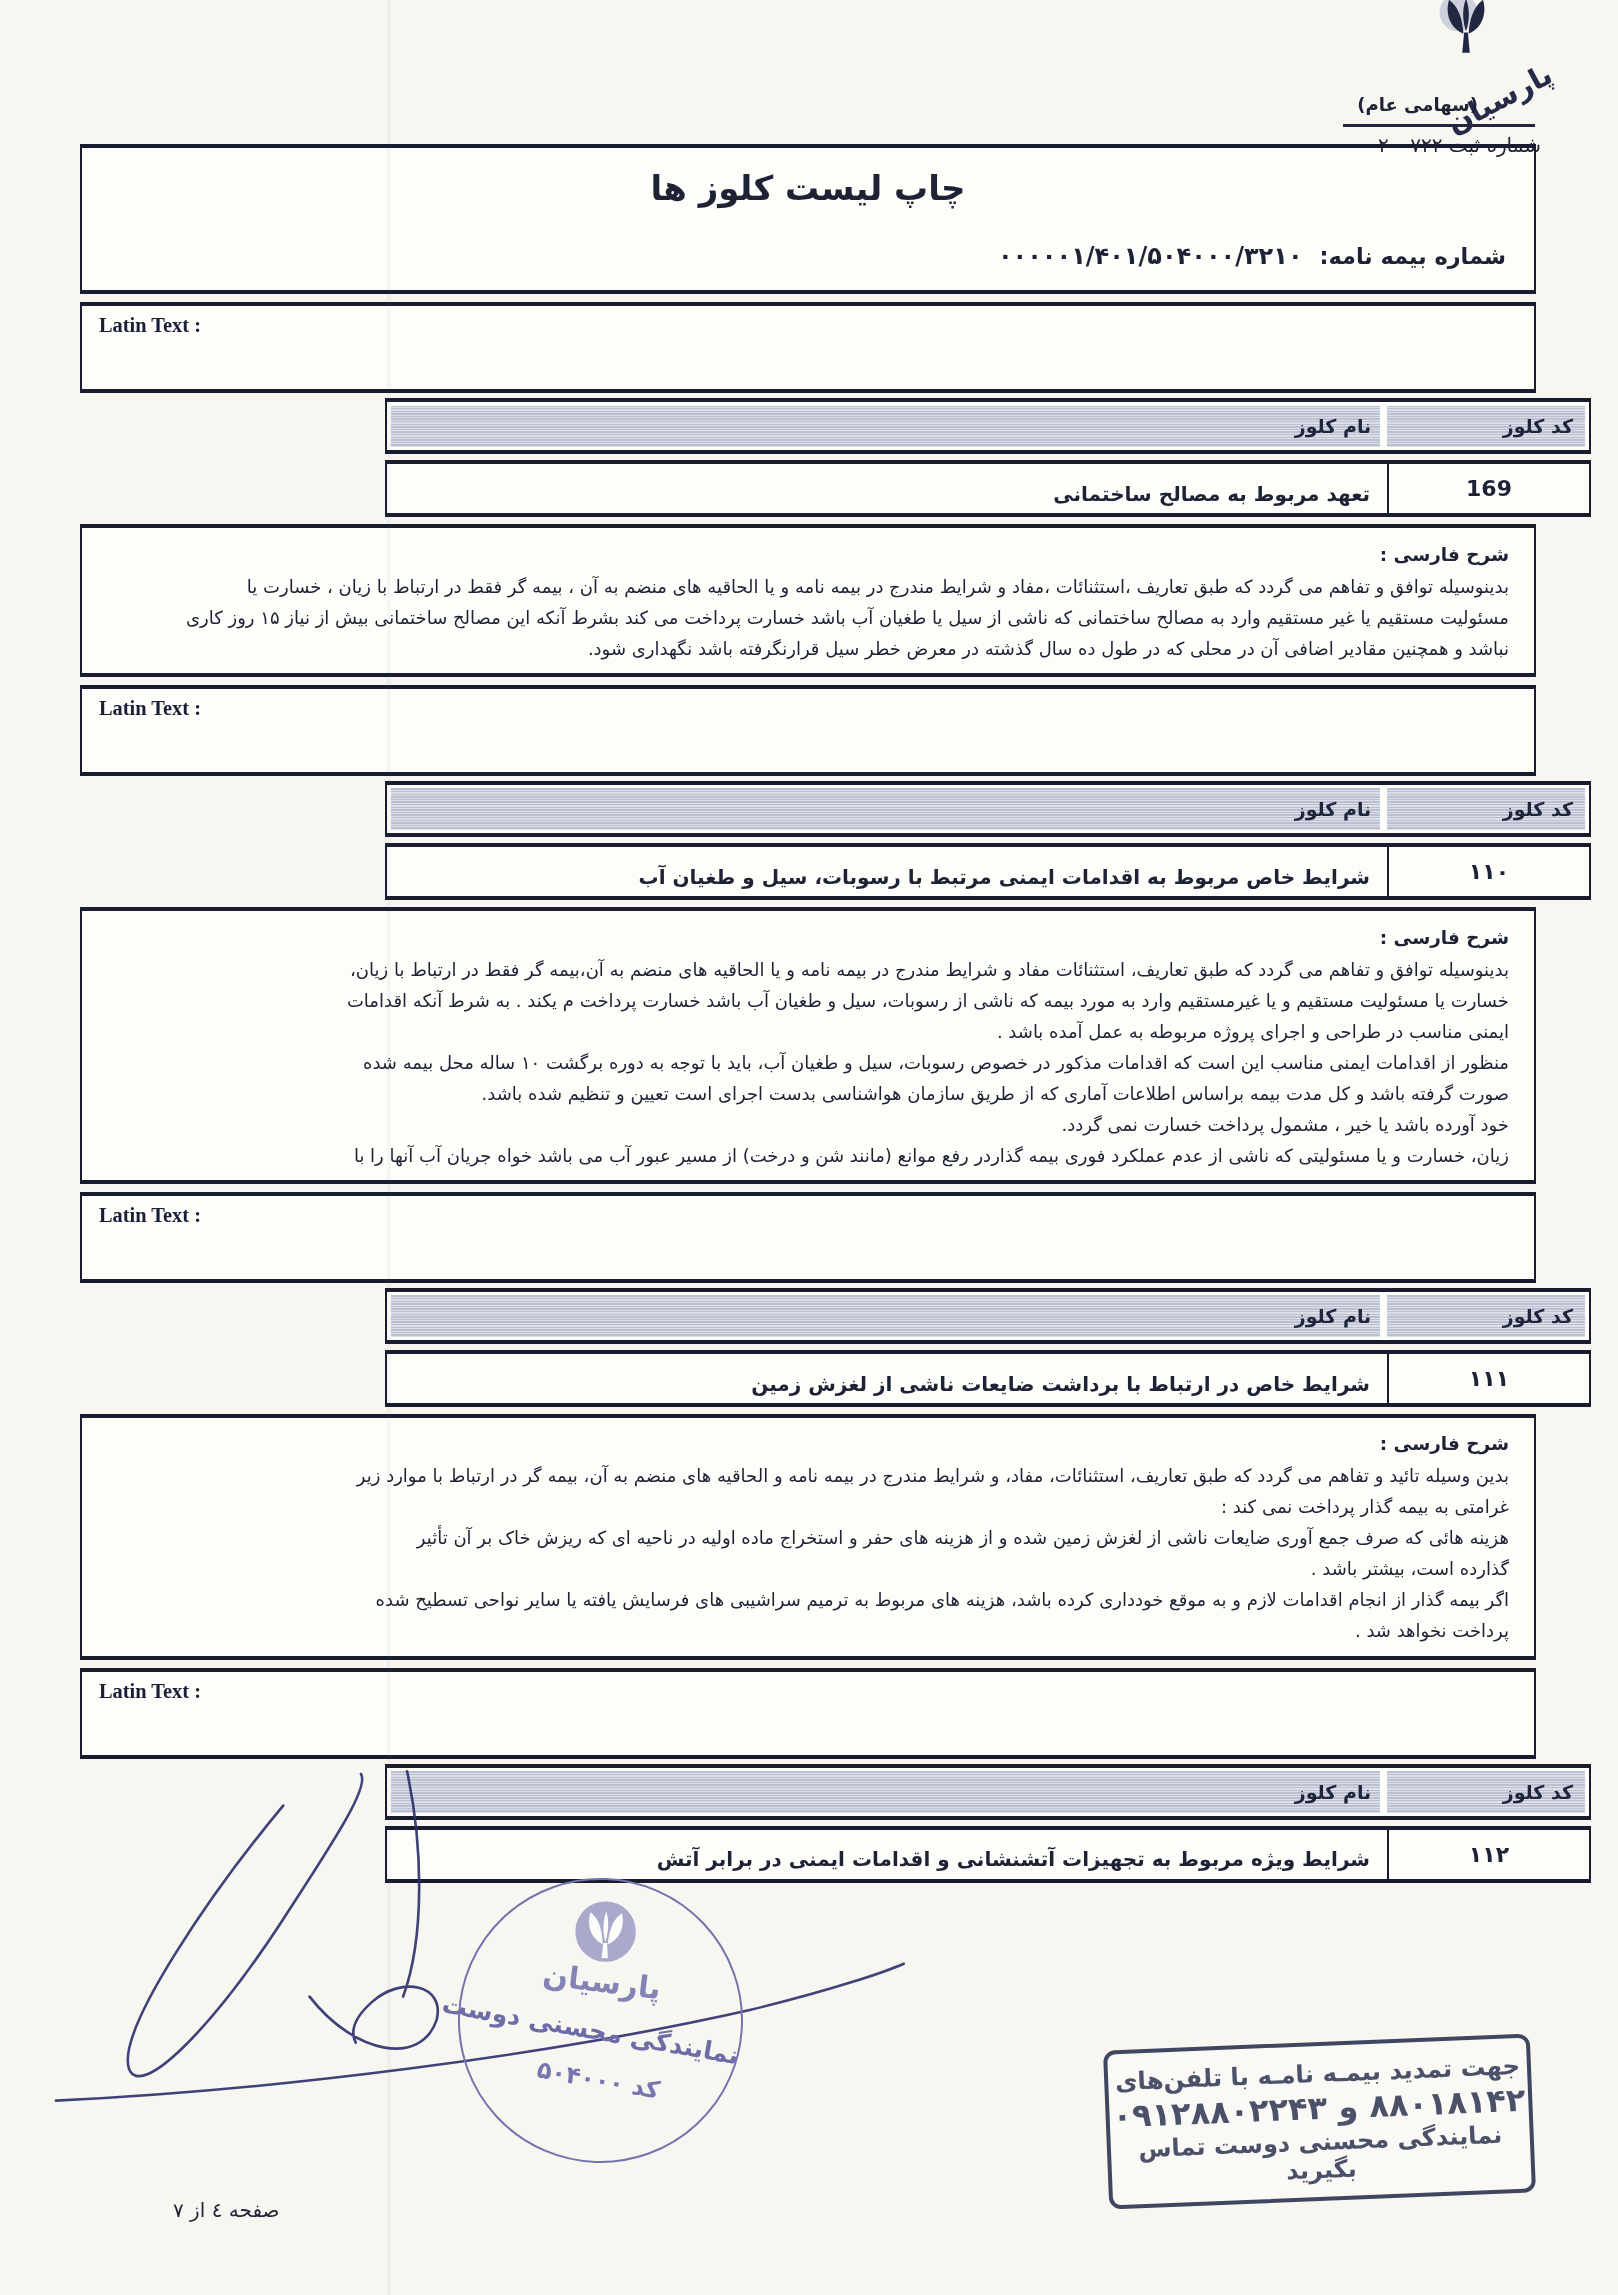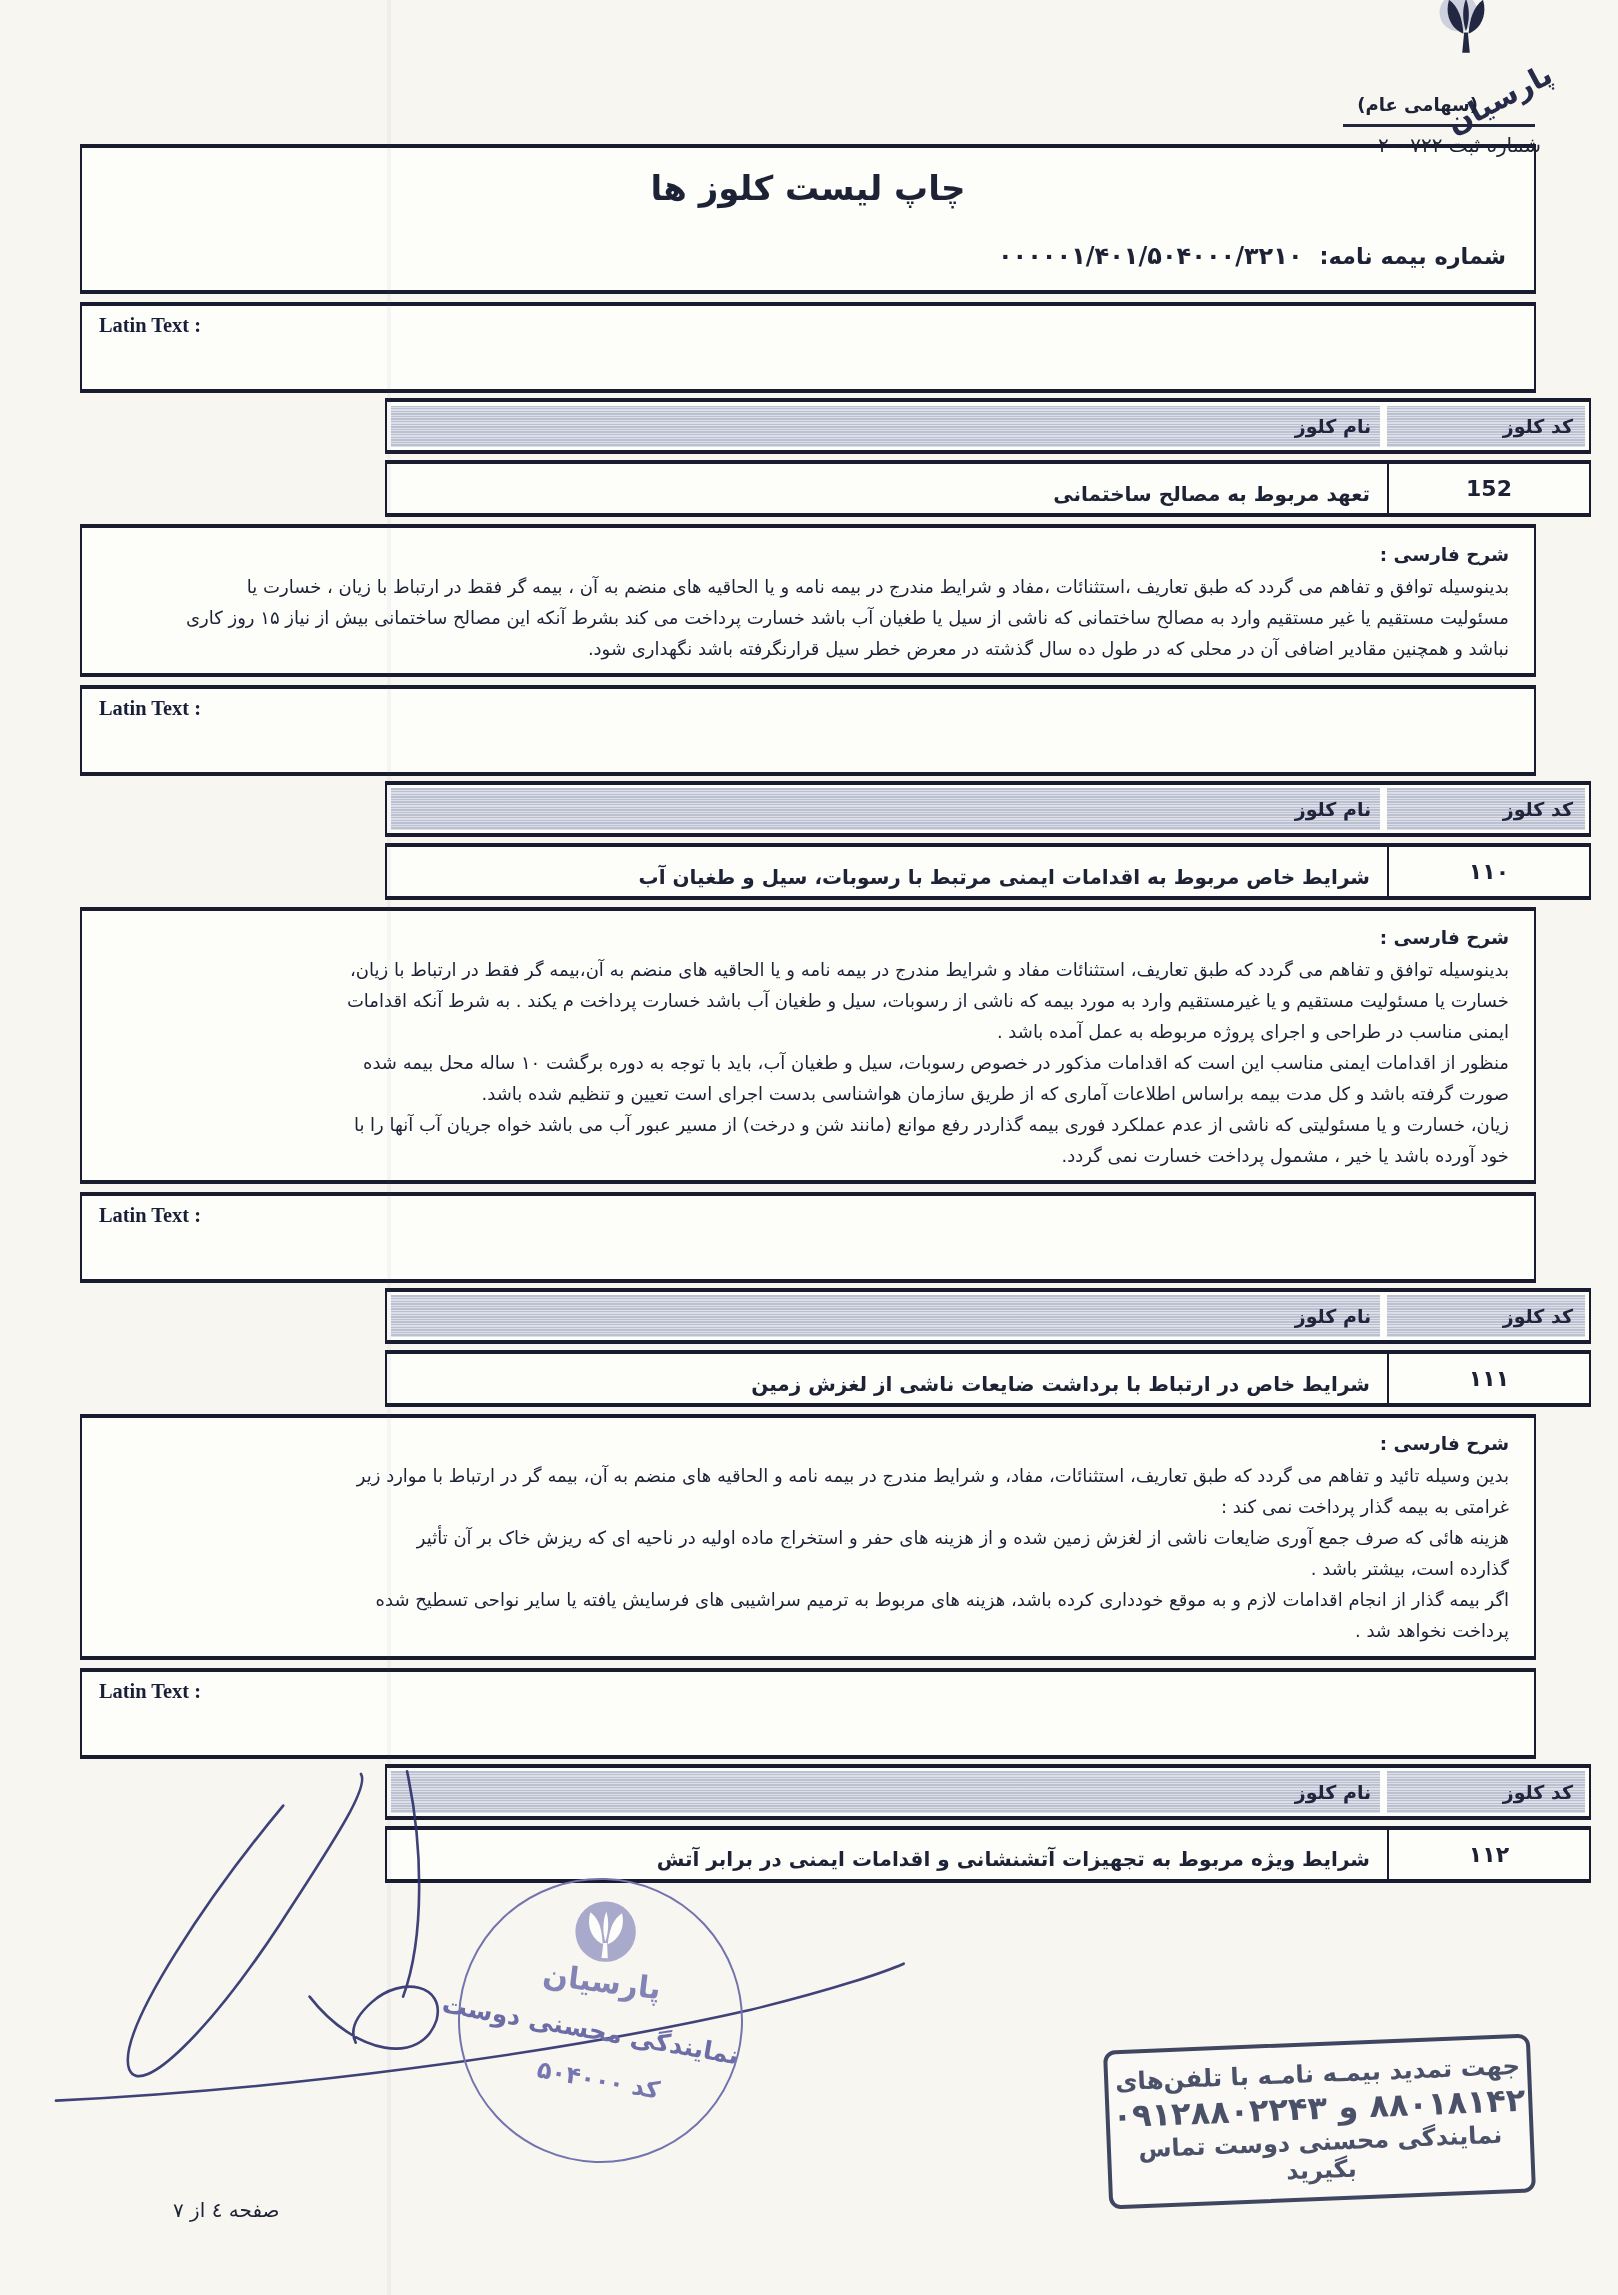--- a/index.html
+++ b/index.html
@@ -119,7 +119,7 @@
       <div class="hdr-cell hdr-name">نام کلوز</div>
     </div>
     <div class="box box-indent clause-row">
-      <div class="row-code">152</div>
+      <div class="row-code">169</div>
       <div class="row-name">تعهد مربوط به مصالح ساختمانی</div>
     </div>
     <div class="box box-full desc-box">

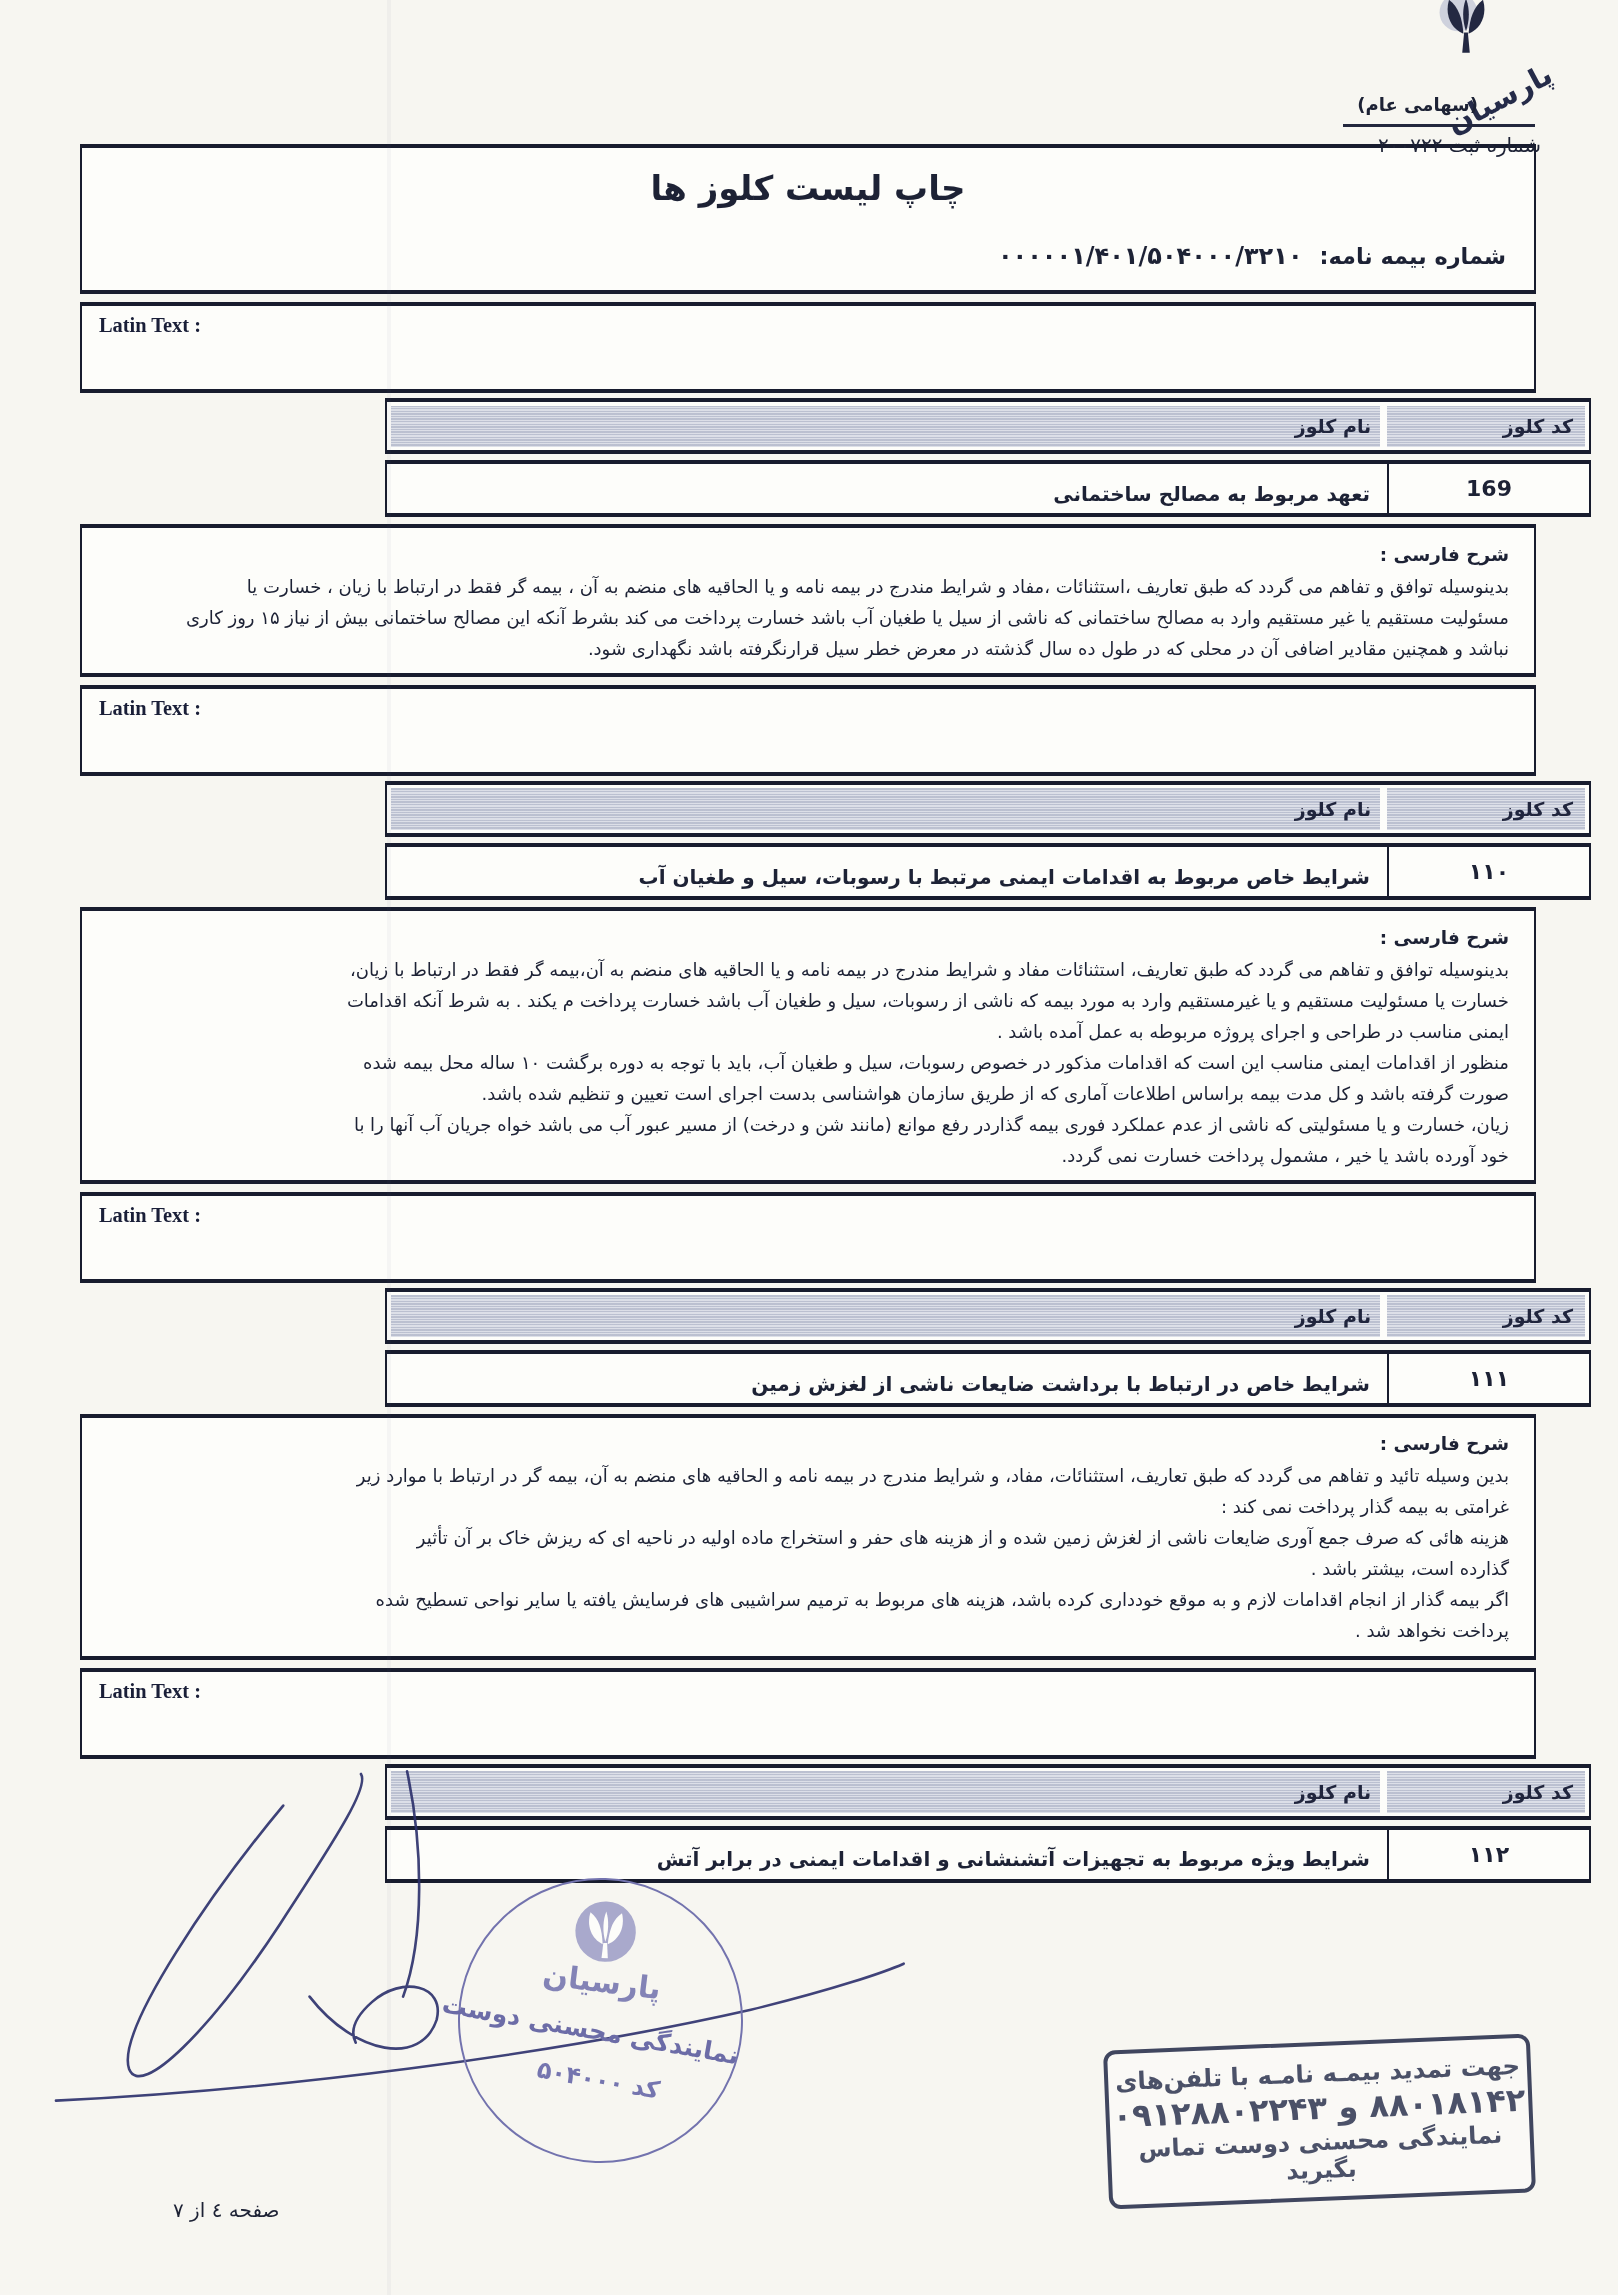--- a/index.html
+++ b/index.html
@@ -152,8 +152,8 @@
             <div class="desc-line">ایمنی مناسب در طراحی و اجرای پروژه مربوطه به عمل آمده باشد .</div>
             <div class="desc-line">منظور از اقدامات ایمنی مناسب این است که اقدامات مذکور در خصوص رسوبات، سیل و طغیان آب، باید با توجه به دوره برگشت ۱۰ ساله محل بیمه شده</div>
             <div class="desc-line">صورت گرفته باشد و کل مدت بیمه براساس اطلاعات آماری که از طریق سازمان هواشناسی بدست اجرای است تعیین و تنظیم شده باشد.</div>
+            <div class="desc-line">خود آورده باشد یا خیر ، مشمول پرداخت خسارت نمی گردد.</div>
             <div class="desc-line">زیان، خسارت و یا مسئولیتی که ناشی از عدم عملکرد فوری بیمه گذاردر رفع موانع (مانند شن و درخت) از مسیر عبور آب می باشد خواه جریان آب آنها را با</div>
-            <div class="desc-line">خود آورده باشد یا خیر ، مشمول پرداخت خسارت نمی گردد.</div>
           </div>
     </div>
     <div class="box box-full latin-box">

